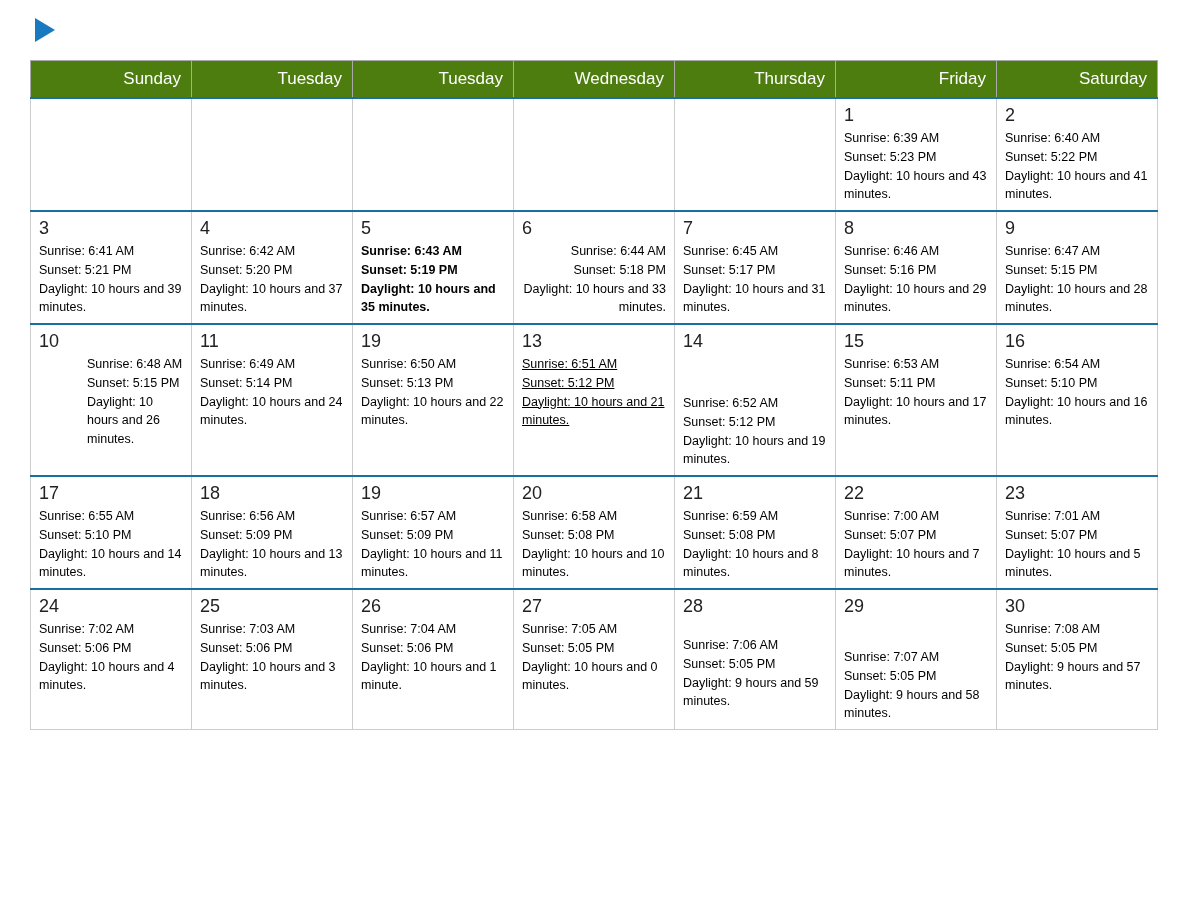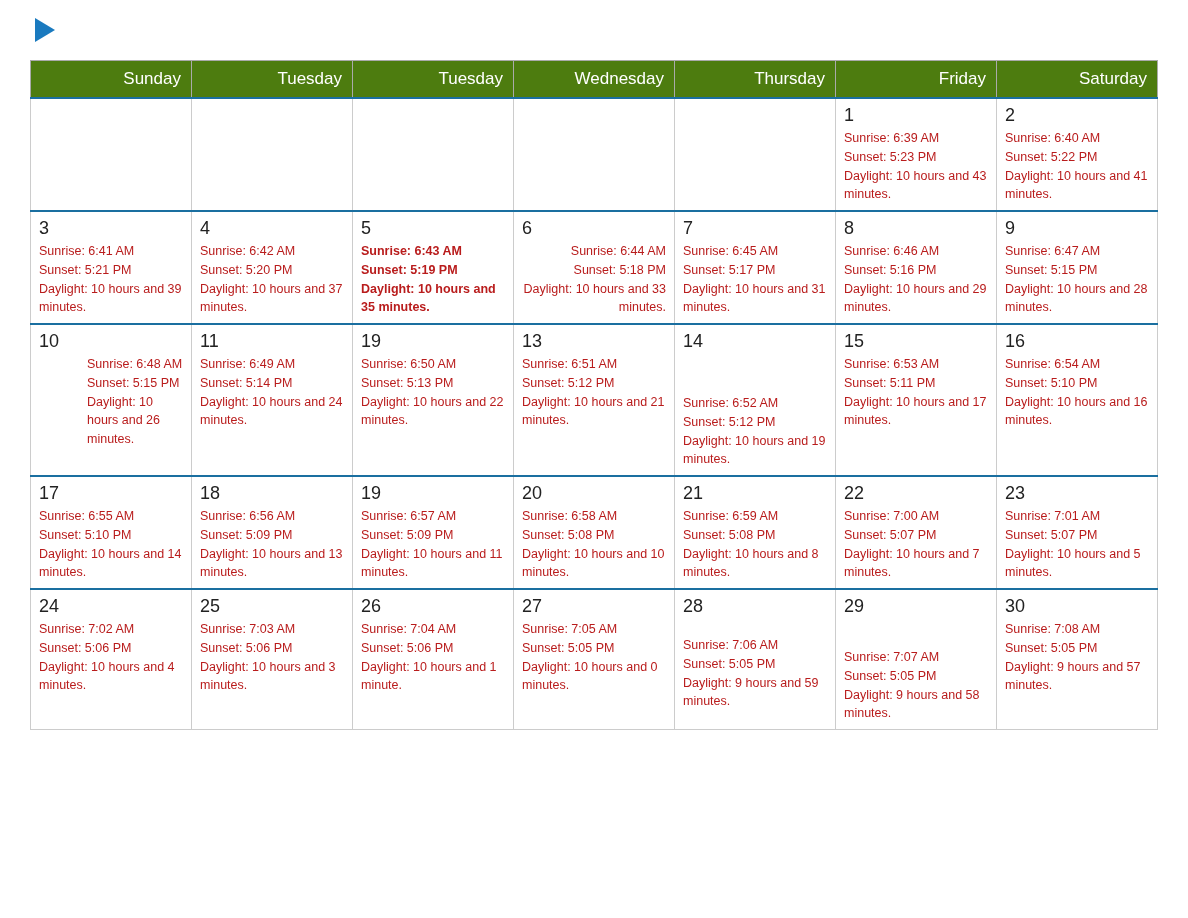--- a/index.html
+++ b/index.html
@@ -93,7 +93,7 @@
     }
     .day-info {
       font-size: 12.5px;
-      color: #b91c1c;
+      color: #000000;
       line-height: 1.5;
     }
     .empty-cell {

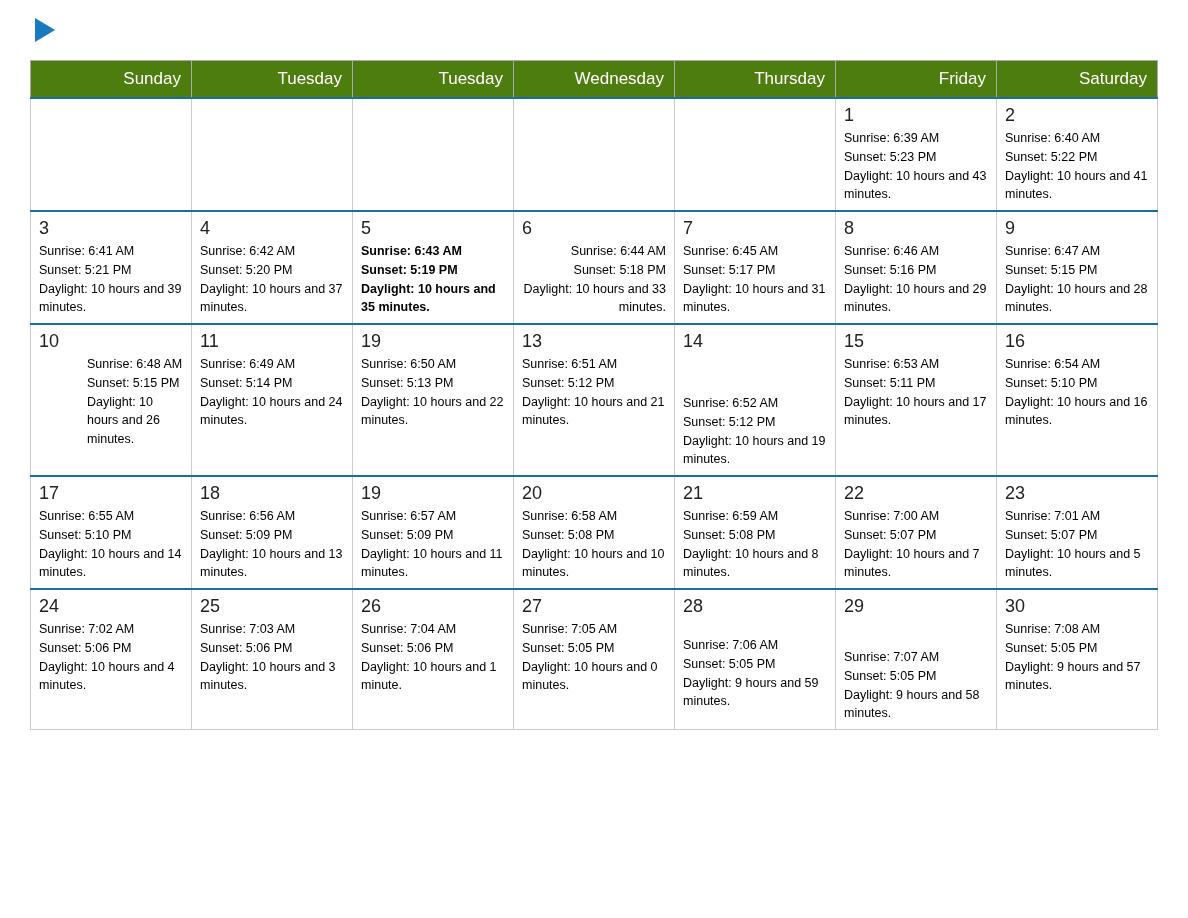--- a/index.html
+++ b/index.html
@@ -214,7 +214,7 @@
         </td>
         <td>
           <span class="day-number">13</span>
-          <div class="day-info" style="white-space: pre-line;">Sunrise: 6:51 AM
+          <div class="day-info" style="white-space: pre-line; text-decoration: underline;">Sunrise: 6:51 AM
 Sunset: 5:12 PM
 Daylight: 10 hours and 21 minutes.</div>
         </td>

